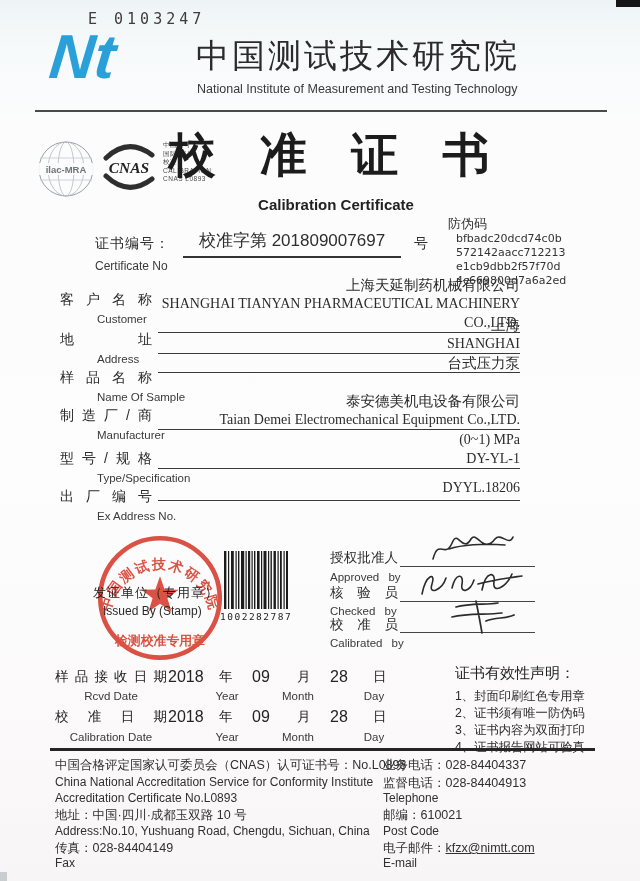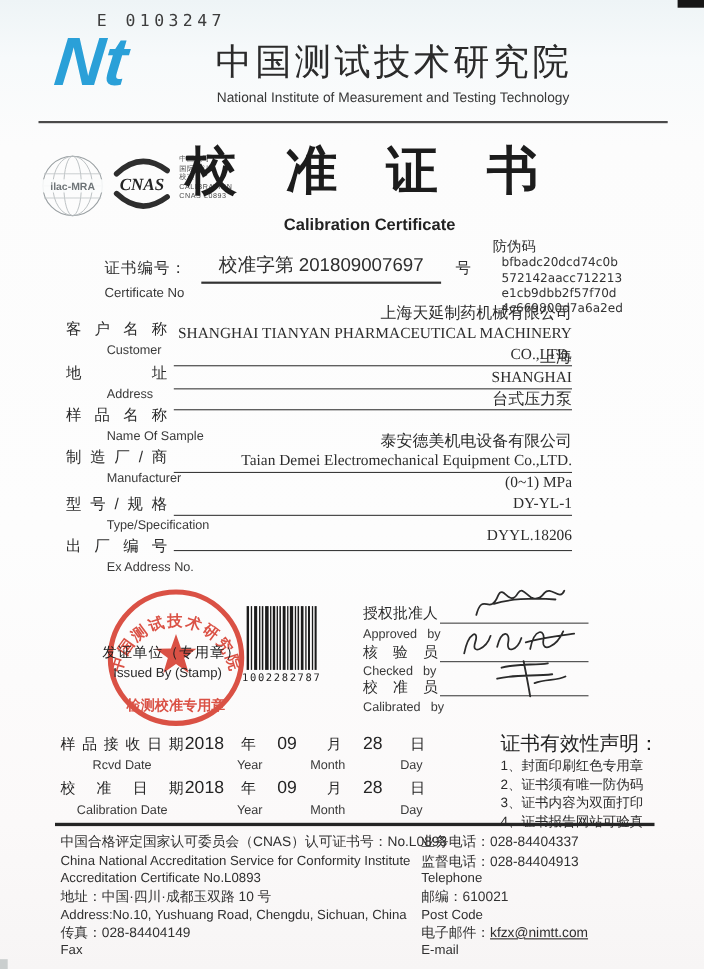--- a/index.html
+++ b/index.html
@@ -55,7 +55,7 @@
   .d-num{position:absolute;width:44px;text-align:left;font-size:16px;color:#242424;}
   .d-unit{position:absolute;font-size:13.5px;color:#242424;}
   .d-unit-en{position:absolute;width:44px;text-align:center;font-size:11.5px;color:#3a3a3a;}
-  .validity-title{left:455px;top:664px;font-size:18px;color:#1f1f1f;}
+  .validity-title{left:455px;top:664px;font-size:15px;color:#1f1f1f;}
   .validity-item{position:absolute;left:455px;font-size:12.3px;color:#2a2a2a;white-space:nowrap;}
   
   .hr2{left:50px;top:748px;width:545px;height:2.5px;background:#252525;}

